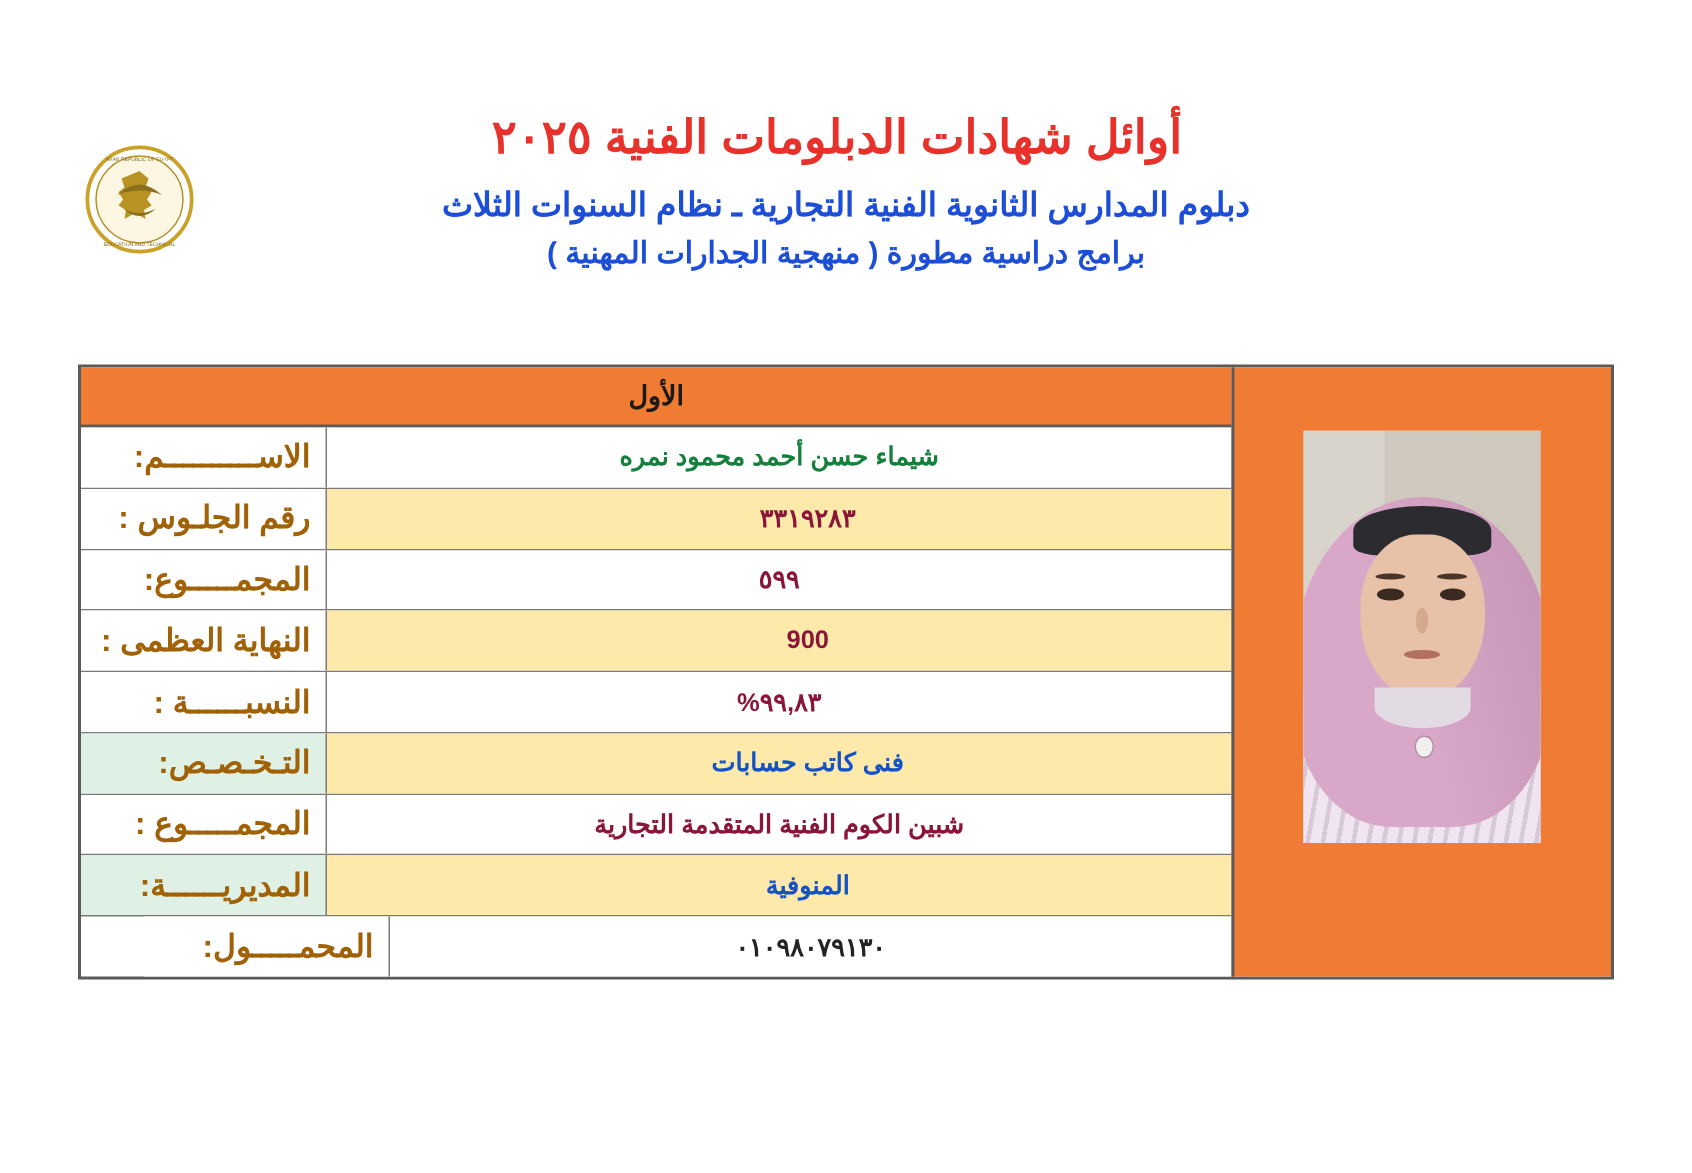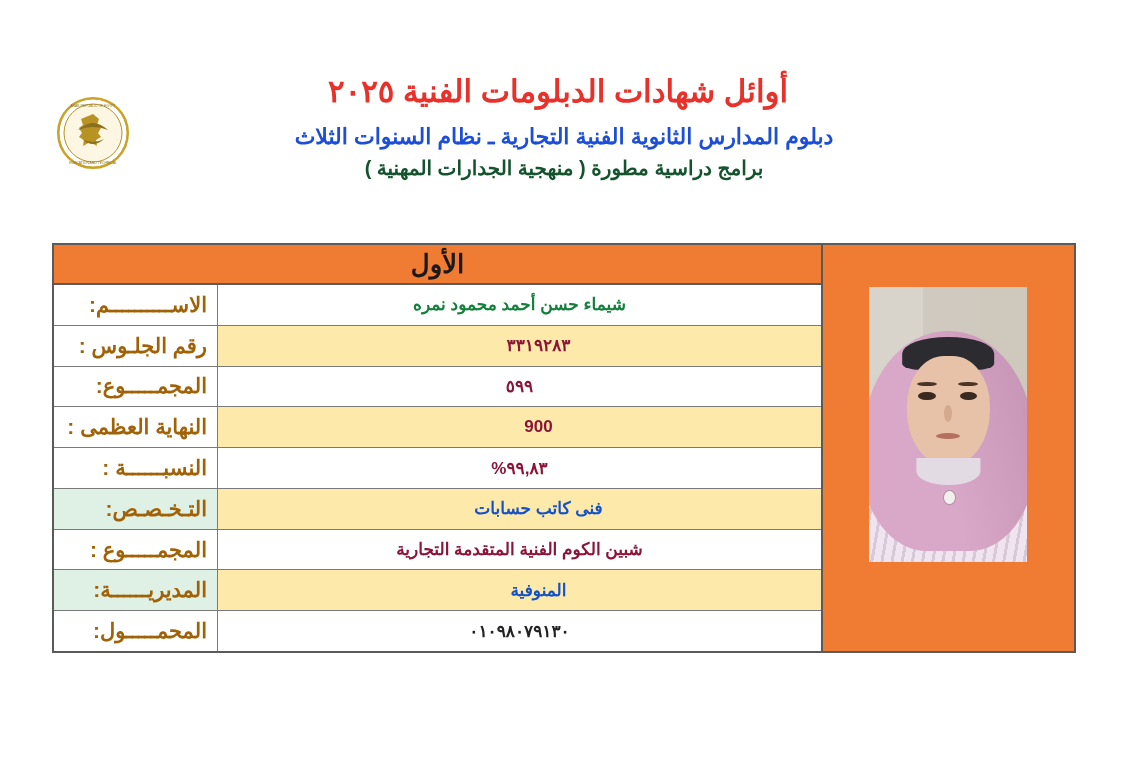--- a/index.html
+++ b/index.html
@@ -49,7 +49,7 @@
   .title-sub2 {
     font-size: 20px;
     font-weight: bold;
-    color: #14532d;
+    color: #1d4ed8;
     margin: 0;
     direction: rtl;
   }

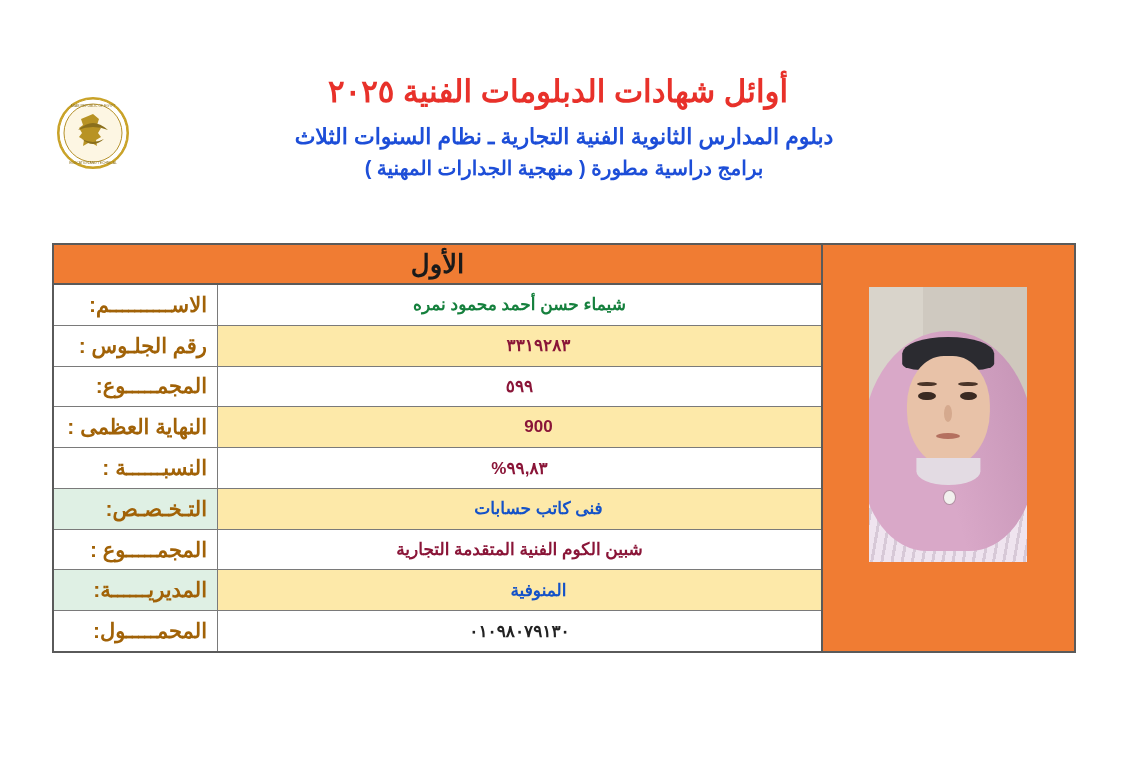--- a/index.html
+++ b/index.html
@@ -117,7 +117,7 @@
     box-sizing: border-box;
   }
   .rank-label {
-    font-size: 26px;
+    font-size: 18px;
     font-weight: bold;
     color: #1a1a1a;
     direction: rtl;

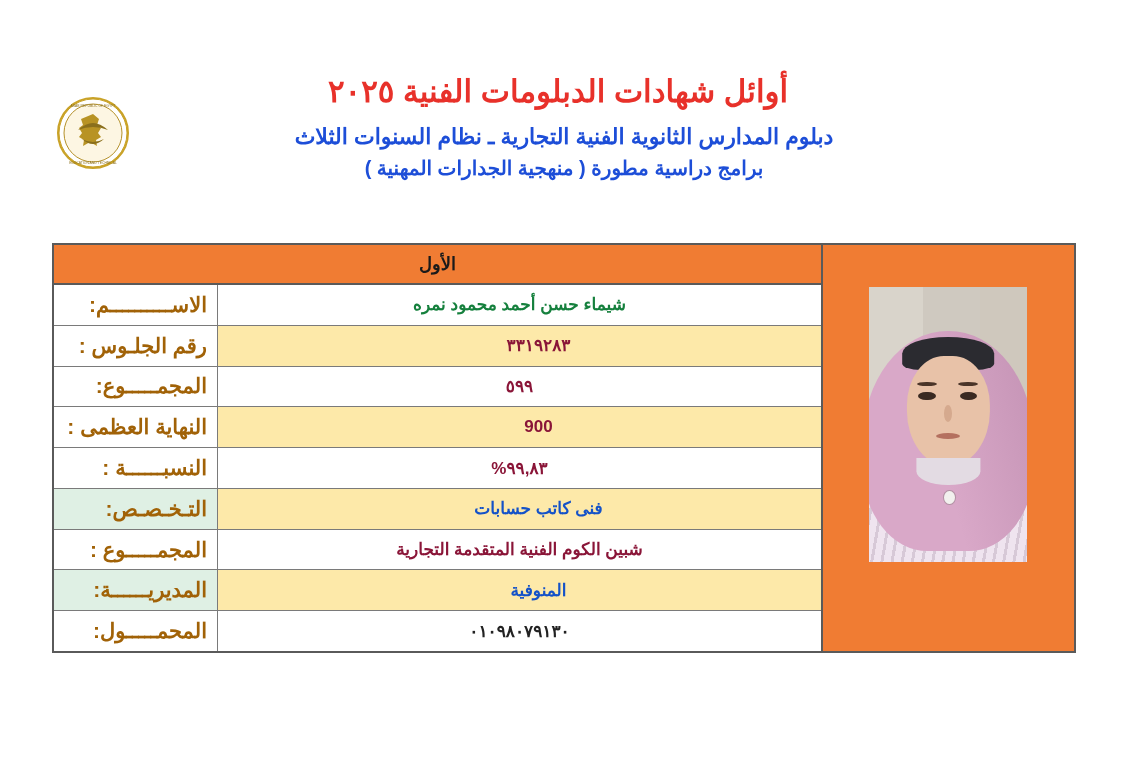--- a/index.html
+++ b/index.html
@@ -131,7 +131,7 @@
     box-sizing: border-box;
     min-height: 0;
   }
-  .row:last-child { border-bottom: none; }
+  .row:last-child { border-bottom: none; padding-left: 42px; }
 
   .lbl {
     width: 164px;

